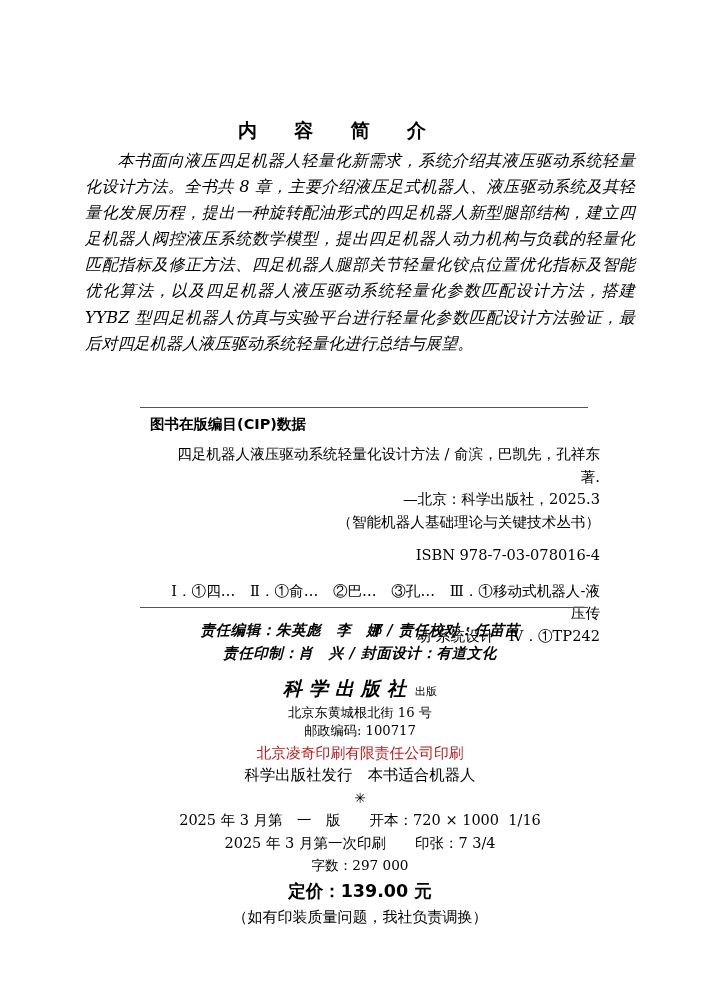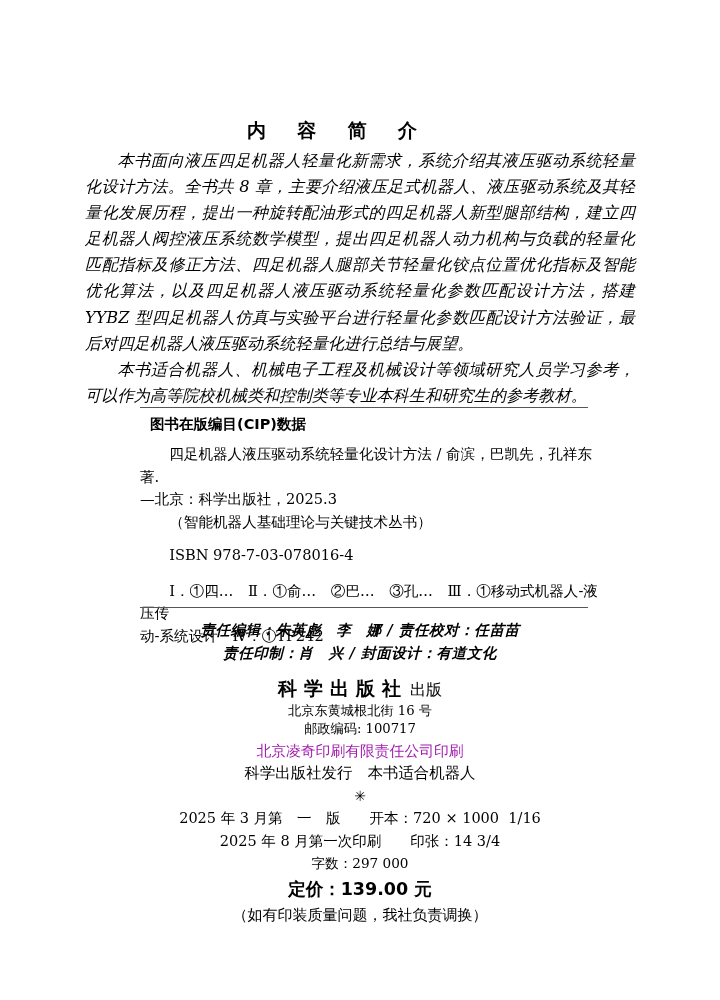--- a/index.html
+++ b/index.html
@@ -35,7 +35,7 @@
     font-weight: bold;
     letter-spacing: 13px;
     text-indent: 13px;
-    font-family: Liberation Sans, sans-serif;
+    font-family: Liberation Mono, monospace;
   }
 
   .intro-body {

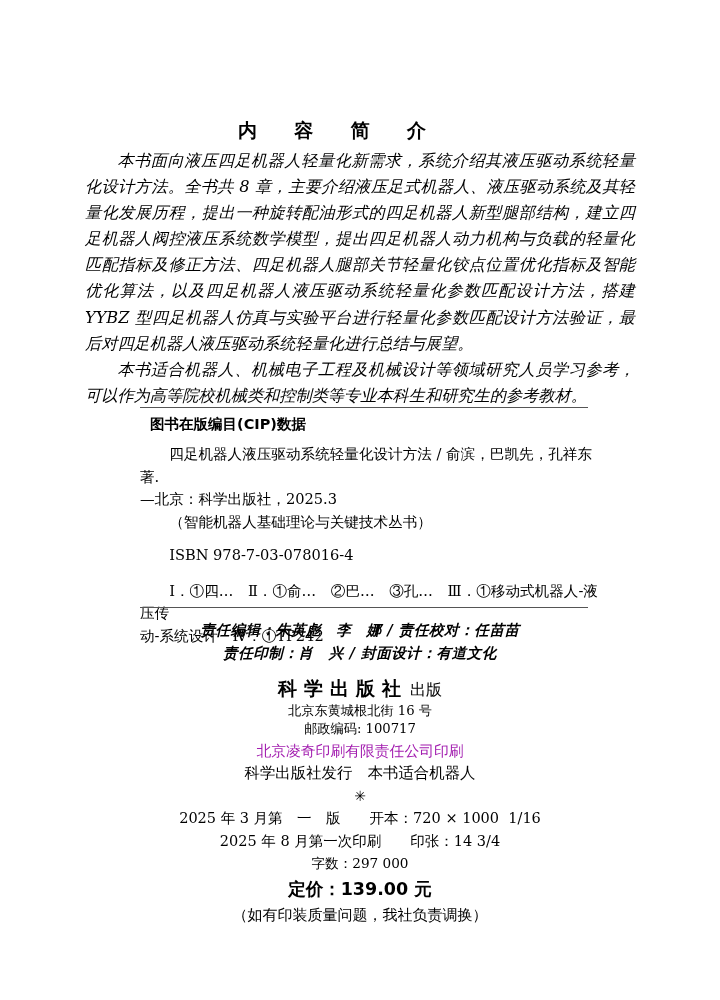--- a/index.html
+++ b/index.html
@@ -190,7 +190,6 @@
 
   <div class="intro-body">
     <p>本书面向液压四足机器人轻量化新需求，系统介绍其液压驱动系统轻量化设计方法。全书共 8 章，主要介绍液压足式机器人、液压驱动系统及其轻量化发展历程，提出一种旋转配油形式的四足机器人新型腿部结构，建立四足机器人阀控液压系统数学模型，提出四足机器人动力机构与负载的轻量化匹配指标及修正方法、四足机器人腿部关节轻量化铰点位置优化指标及智能优化算法，以及四足机器人液压驱动系统轻量化参数匹配设计方法，搭建 YYBZ 型四足机器人仿真与实验平台进行轻量化参数匹配设计方法验证，最后对四足机器人液压驱动系统轻量化进行总结与展望。</p>
-    <p>本书适合机器人、机械电子工程及机械设计等领域研究人员学习参考，可以作为高等院校机械类和控制类等专业本科生和研究生的参考教材。</p>
   </div>
 
   <div class="cip-rule top"></div>

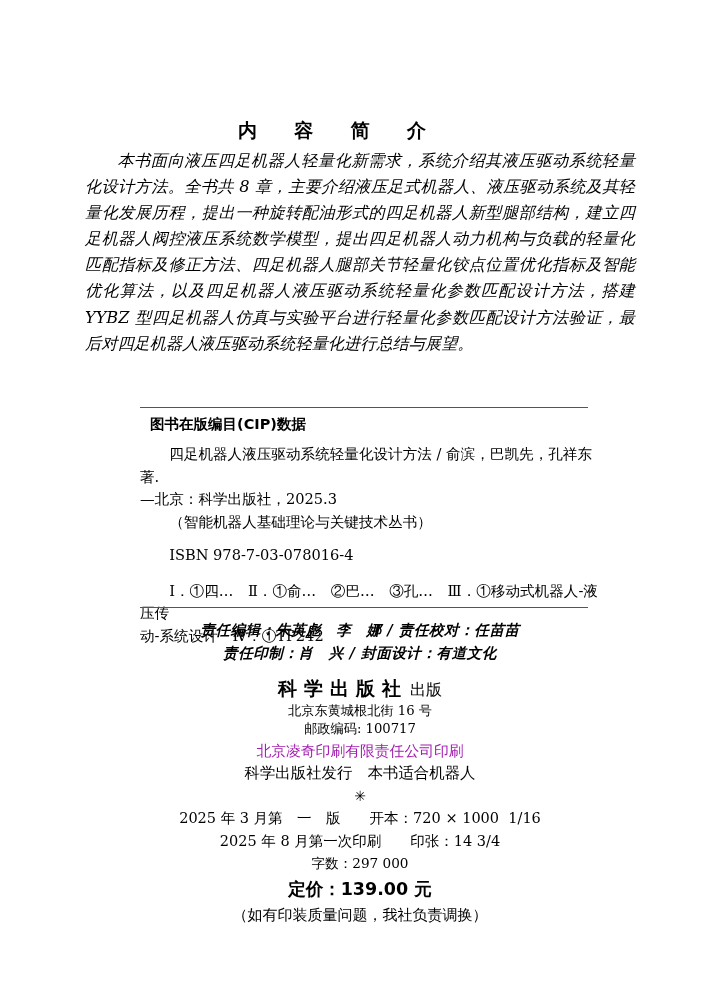--- a/index.html
+++ b/index.html
@@ -83,6 +83,7 @@
   .cip-line {
     margin: 0;
     line-height: 22.5px;
+    text-align: right;
   }
   .cip-indent { text-indent: 2em; }
   .cip-gap-top { margin-top: 11px; }

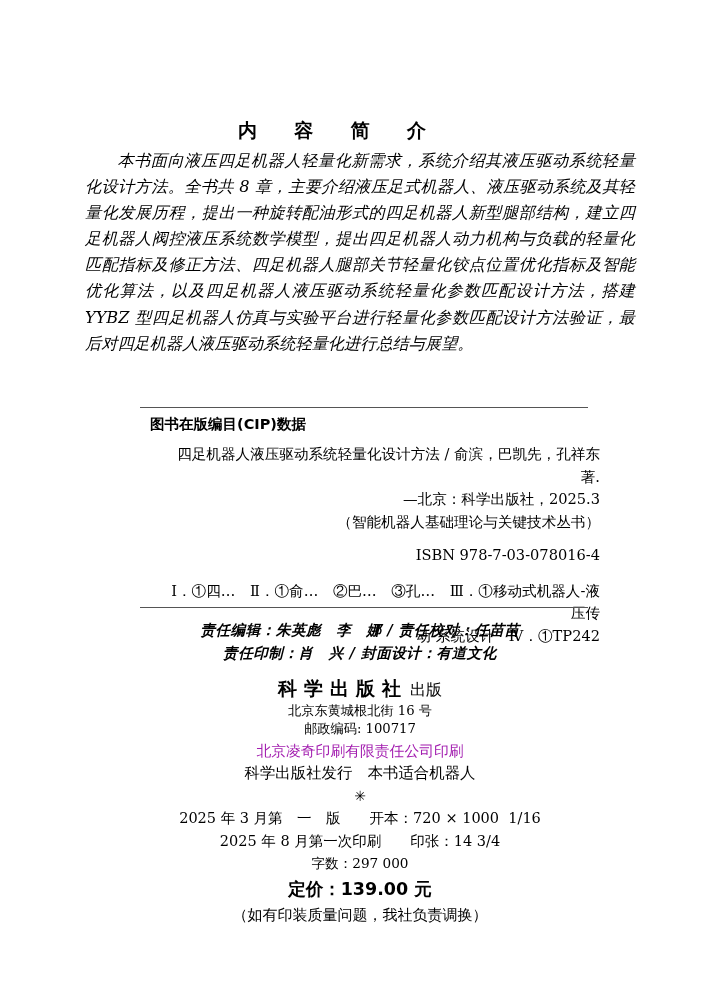--- a/index.html
+++ b/index.html
@@ -121,6 +121,7 @@
   .pub-logo {
     font-family: "DejaVu Serif", "Liberation Serif", serif;
     font-weight: bold;
+    font-style: italic;
     letter-spacing: 7px;
     font-size: 19px;
   }

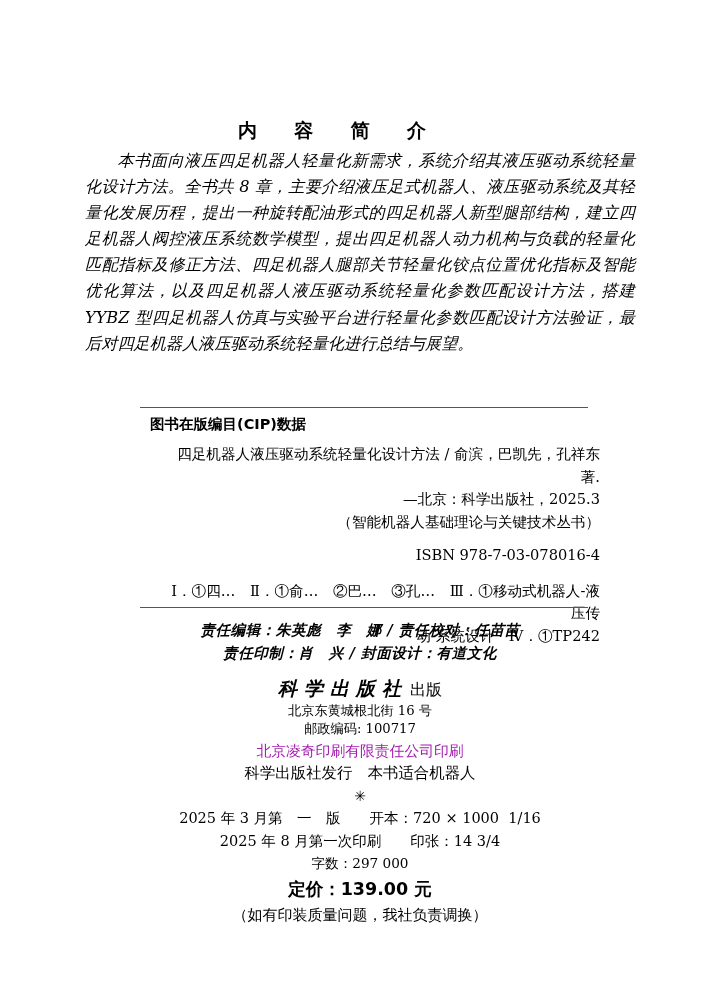--- a/index.html
+++ b/index.html
@@ -127,7 +127,7 @@
   }
   .pub-logo-suffix {
     font-family: "DejaVu Sans", "Liberation Sans", sans-serif;
-    font-size: 16px;
+    font-size: 11px;
     letter-spacing: 0;
     margin-left: 2px;
   }

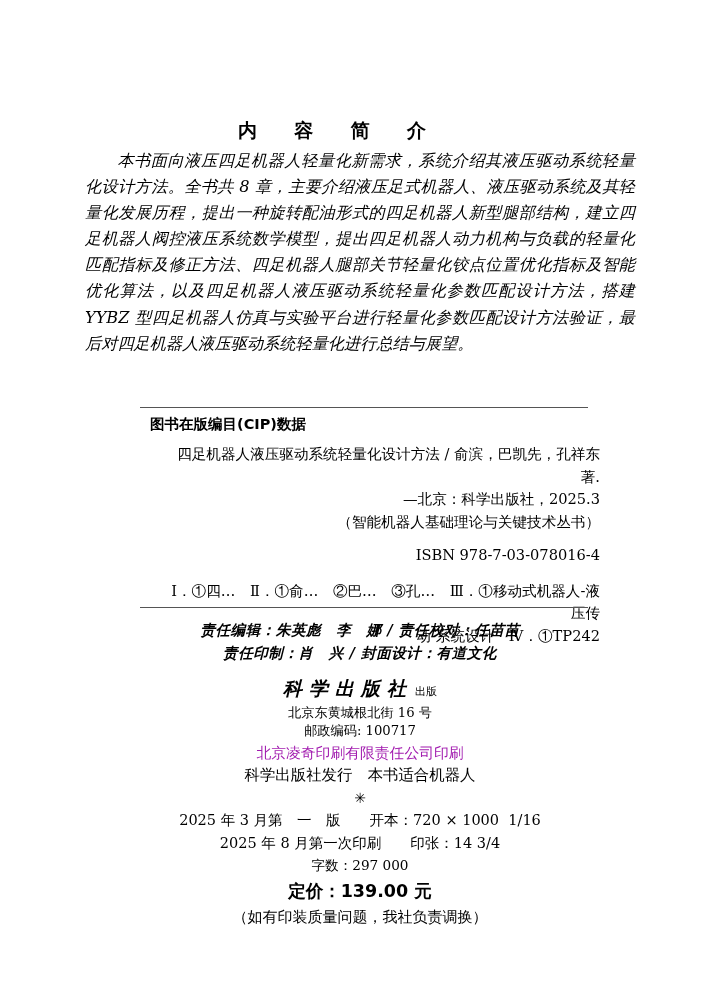--- a/index.html
+++ b/index.html
@@ -144,7 +144,7 @@
   .printer {
     font-size: 14.8px;
     line-height: 22px;
-    color: #a21caf;
+    color: #b91c1c;
     font-family: "DejaVu Sans", "Liberation Sans", sans-serif;
     margin-top: 3px;
   }

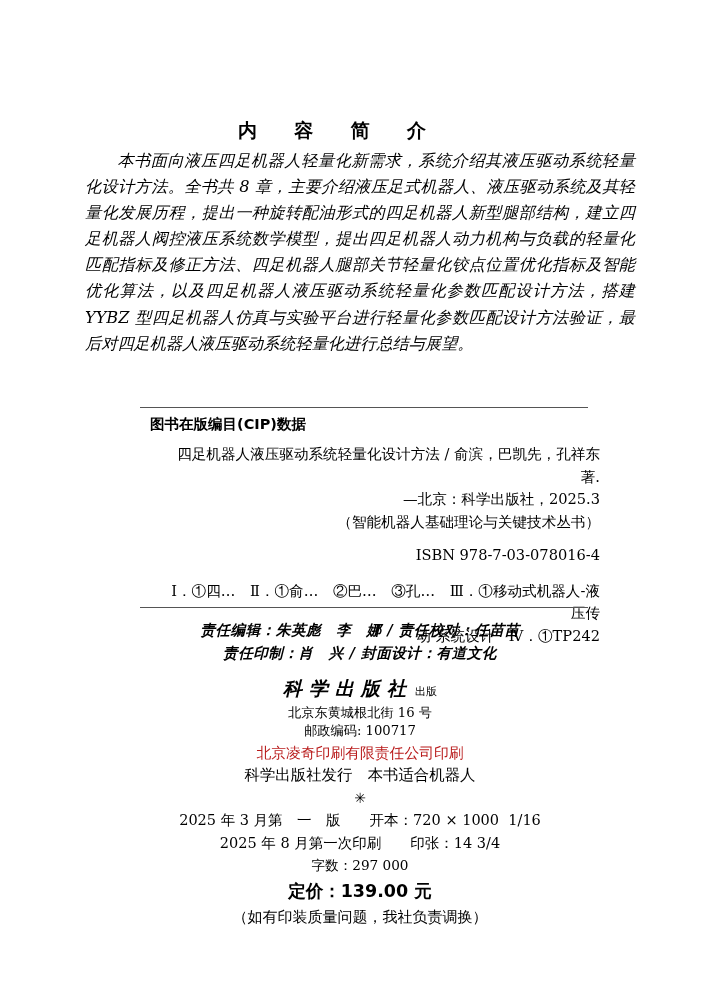--- a/index.html
+++ b/index.html
@@ -239,7 +239,7 @@
 
     <div class="impr">2025 年 3 月第　一　版　　开本：720 × 1000  1/16</div>
 
-    <div class="impr">2025 年 8 月第一次印刷　　印张：14 3/4</div>
+    <div class="impr">2025 年 3 月第一次印刷　　印张：7 3/4</div>
 
     <div class="wordcount">字数：297 000</div>
 

